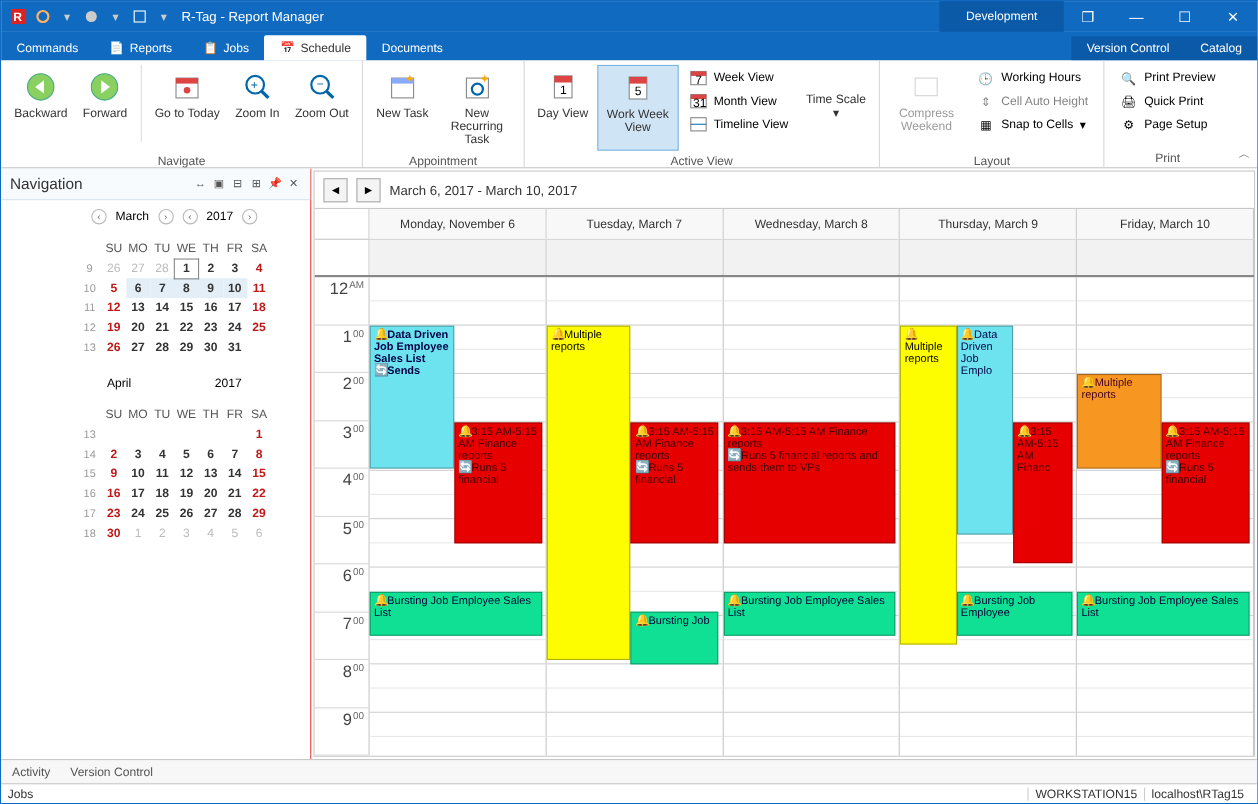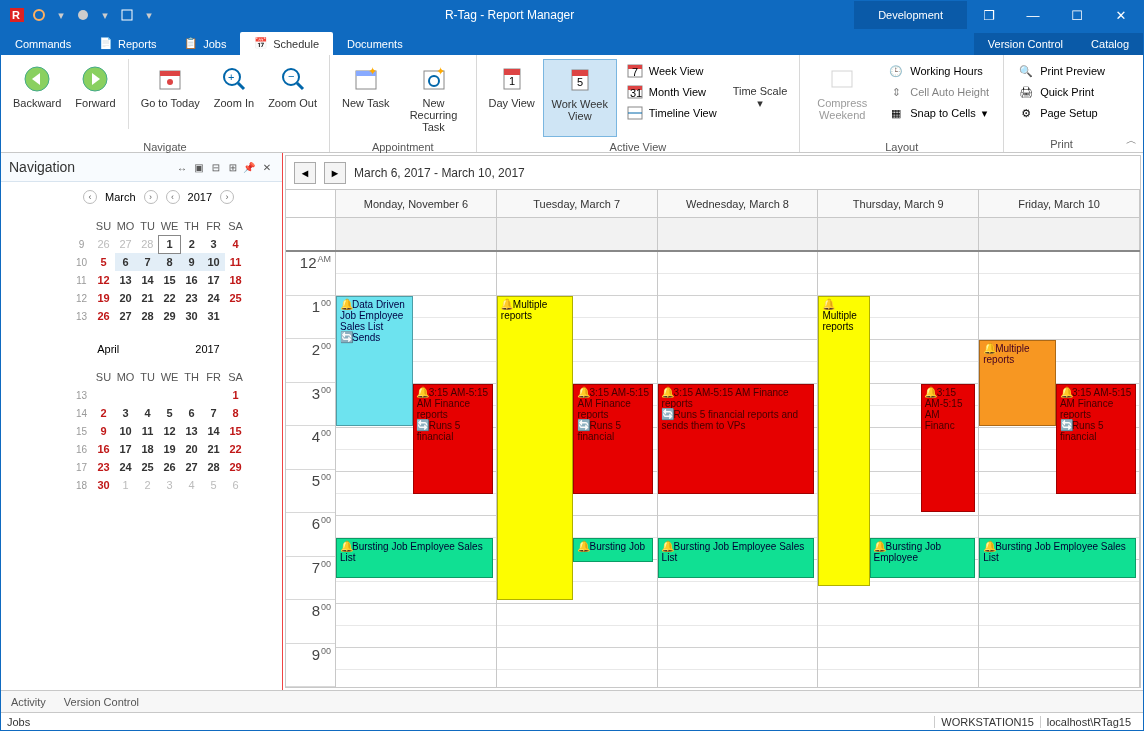--- a/index.html
+++ b/index.html
@@ -7,7 +7,7 @@
 .titlebar{height:28px;background:#0f6ac0;display:flex;align-items:center;color:#fff}
 .titlebar .qat{display:flex;gap:6px;padding:0 8px;align-items:center}
 .titlebar .qat span{width:16px;height:16px;display:inline-flex;align-items:center;justify-content:center}
-.titlebar .title{flex:1;text-align:center;font-size:12px}
+.titlebar .title{flex:1;font-size:12px}
 .titlebar .doc-tab{background:#0a5aa8;padding:0 24px;height:28px;display:flex;align-items:center;color:#fff}
 .titlebar .wbtns{display:flex}
 .titlebar .wbtns div{width:44px;height:28px;display:flex;align-items:center;justify-content:center;color:#fff;font-size:13px}

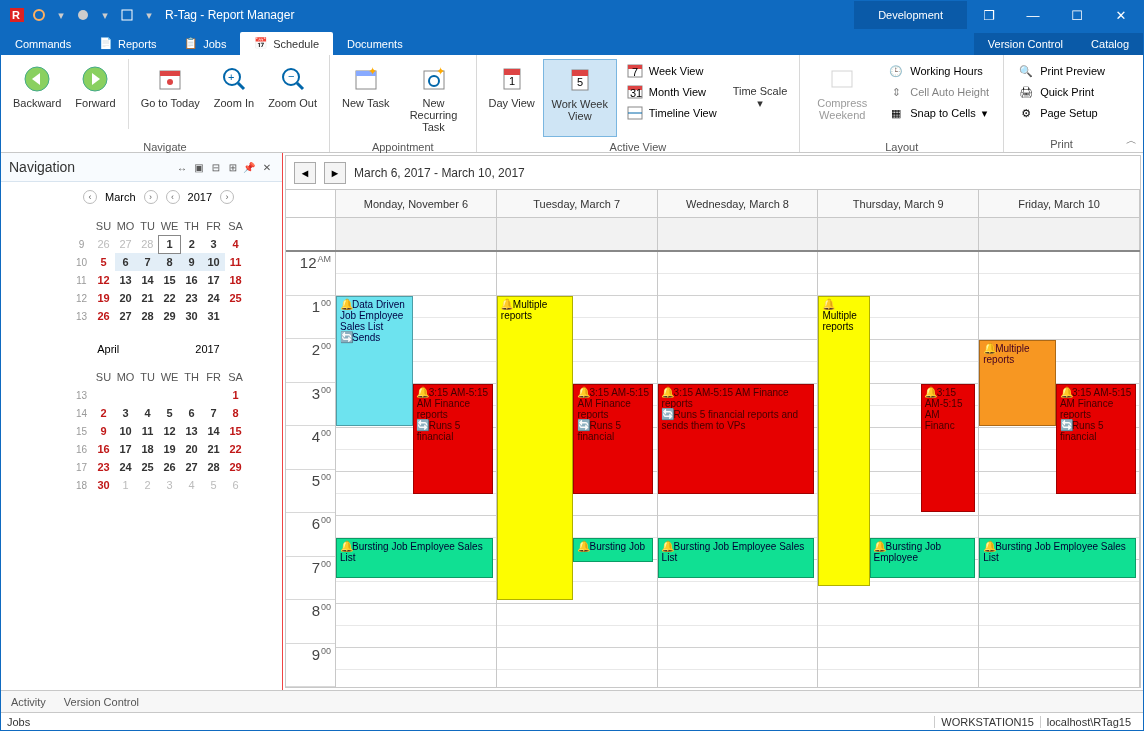--- a/index.html
+++ b/index.html
@@ -591,7 +591,7 @@
             <div class="slot half"></div>
             <div class="slot"></div>
             <div class="slot half"></div>
-            <div class="evt c-cyan" style="top: 44px; height: 130px; left: 0%; width: 48%;"><span class="eico">🔔</span>Data Driven Job Employee Sales List<br><span class="eico">🔄</span>Sends</div>
+            <div class="evt c-cyan" style="top: 44px; height: 130px; left: 0%; width: 48%; font-weight: bold;"><span class="eico">🔔</span>Data Driven Job Employee Sales List<br><span class="eico">🔄</span>Sends</div>
             <div class="evt c-red" style="top: 132px; height: 110px; left: 48%; width: 50%;"><span class="eico">🔔</span>3:15 AM-5:15 AM Finance reports<br><span class="eico">🔄</span>Runs 5 financial</div>
             <div class="evt c-grn" style="top: 286px; height: 40px; left: 0%; width: 98%;"><span class="eico">🔔</span>Bursting Job Employee Sales List</div>
           </div>

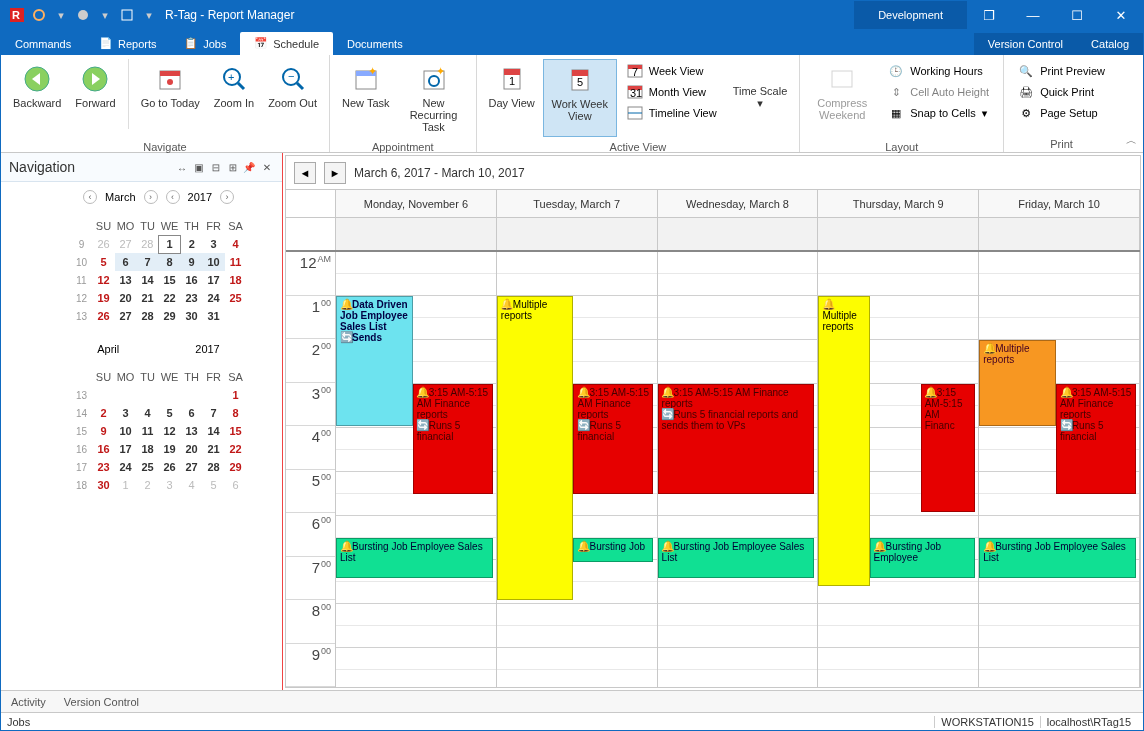--- a/index.html
+++ b/index.html
@@ -666,6 +666,7 @@
             <div class="slot"></div>
             <div class="slot half"></div>
             <div class="evt c-yel" style="top: 44px; height: 290px; left: 0%; width: 32%;"><span class="eico">🔔</span>Multiple reports</div>
+            <div class="evt c-cyan" style="top: 44px; height: 190px; left: 32%; width: 32%;"><span class="eico">🔔</span>Data Driven Job Emplo</div>
             <div class="evt c-red" style="top: 132px; height: 128px; left: 64%; width: 34%;"><span class="eico">🔔</span>3:15 AM-5:15 AM Financ</div>
             <div class="evt c-grn" style="top: 286px; height: 40px; left: 32%; width: 66%;"><span class="eico">🔔</span>Bursting Job Employee</div>
           </div>

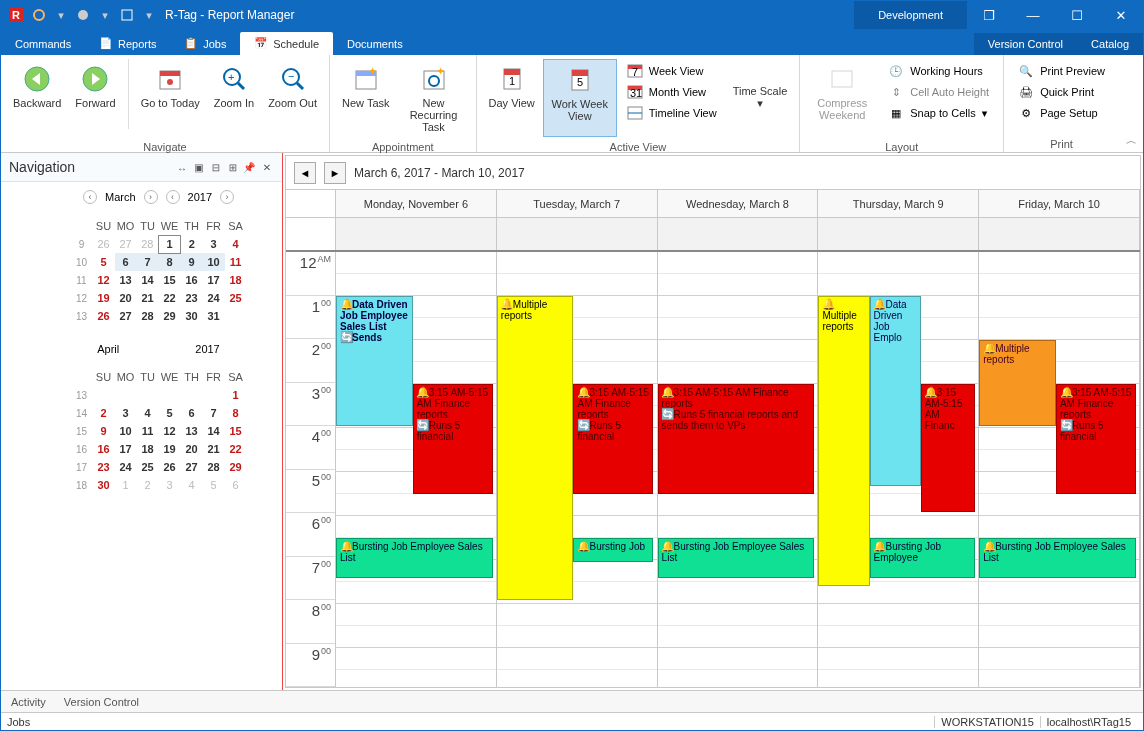--- a/index.html
+++ b/index.html
@@ -618,7 +618,7 @@
             <div class="slot half"></div>
             <div class="evt c-yel" style="top: 44px; height: 304px; left: 0%; width: 48%;"><span class="eico">🔔</span>Multiple reports</div>
             <div class="evt c-red" style="top: 132px; height: 110px; left: 48%; width: 50%;"><span class="eico">🔔</span>3:15 AM-5:15 AM Finance reports<br><span class="eico">🔄</span>Runs 5 financial</div>
-            <div class="evt c-grn" style="top: 286px; height: 24px; left: 48%; width: 50%;"><span class="eico">🔔</span>Bursting Job</div>
+            <div class="evt c-grn" style="top: 304px; height: 48px; left: 48%; width: 50%;"><span class="eico">🔔</span>Bursting Job</div>
           </div>
           <div class="daycol">
             <div class="slot"></div>

